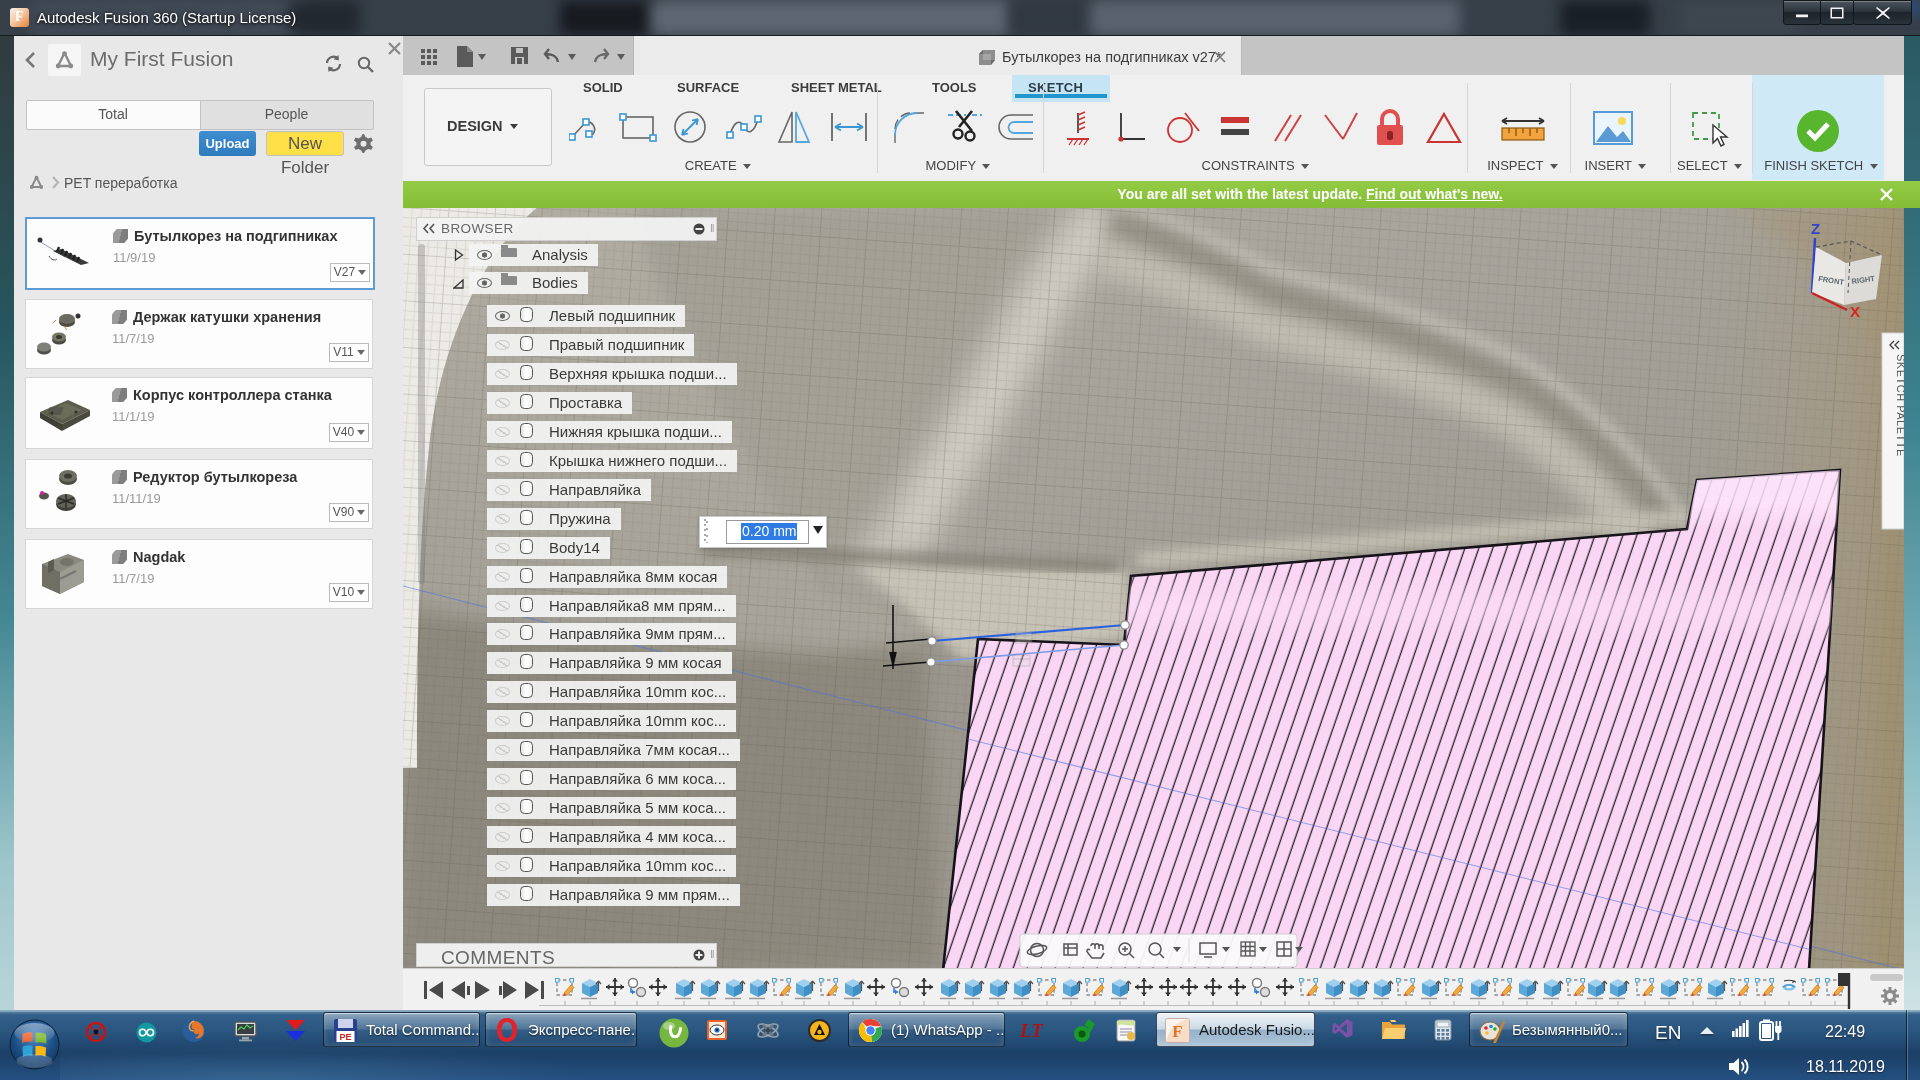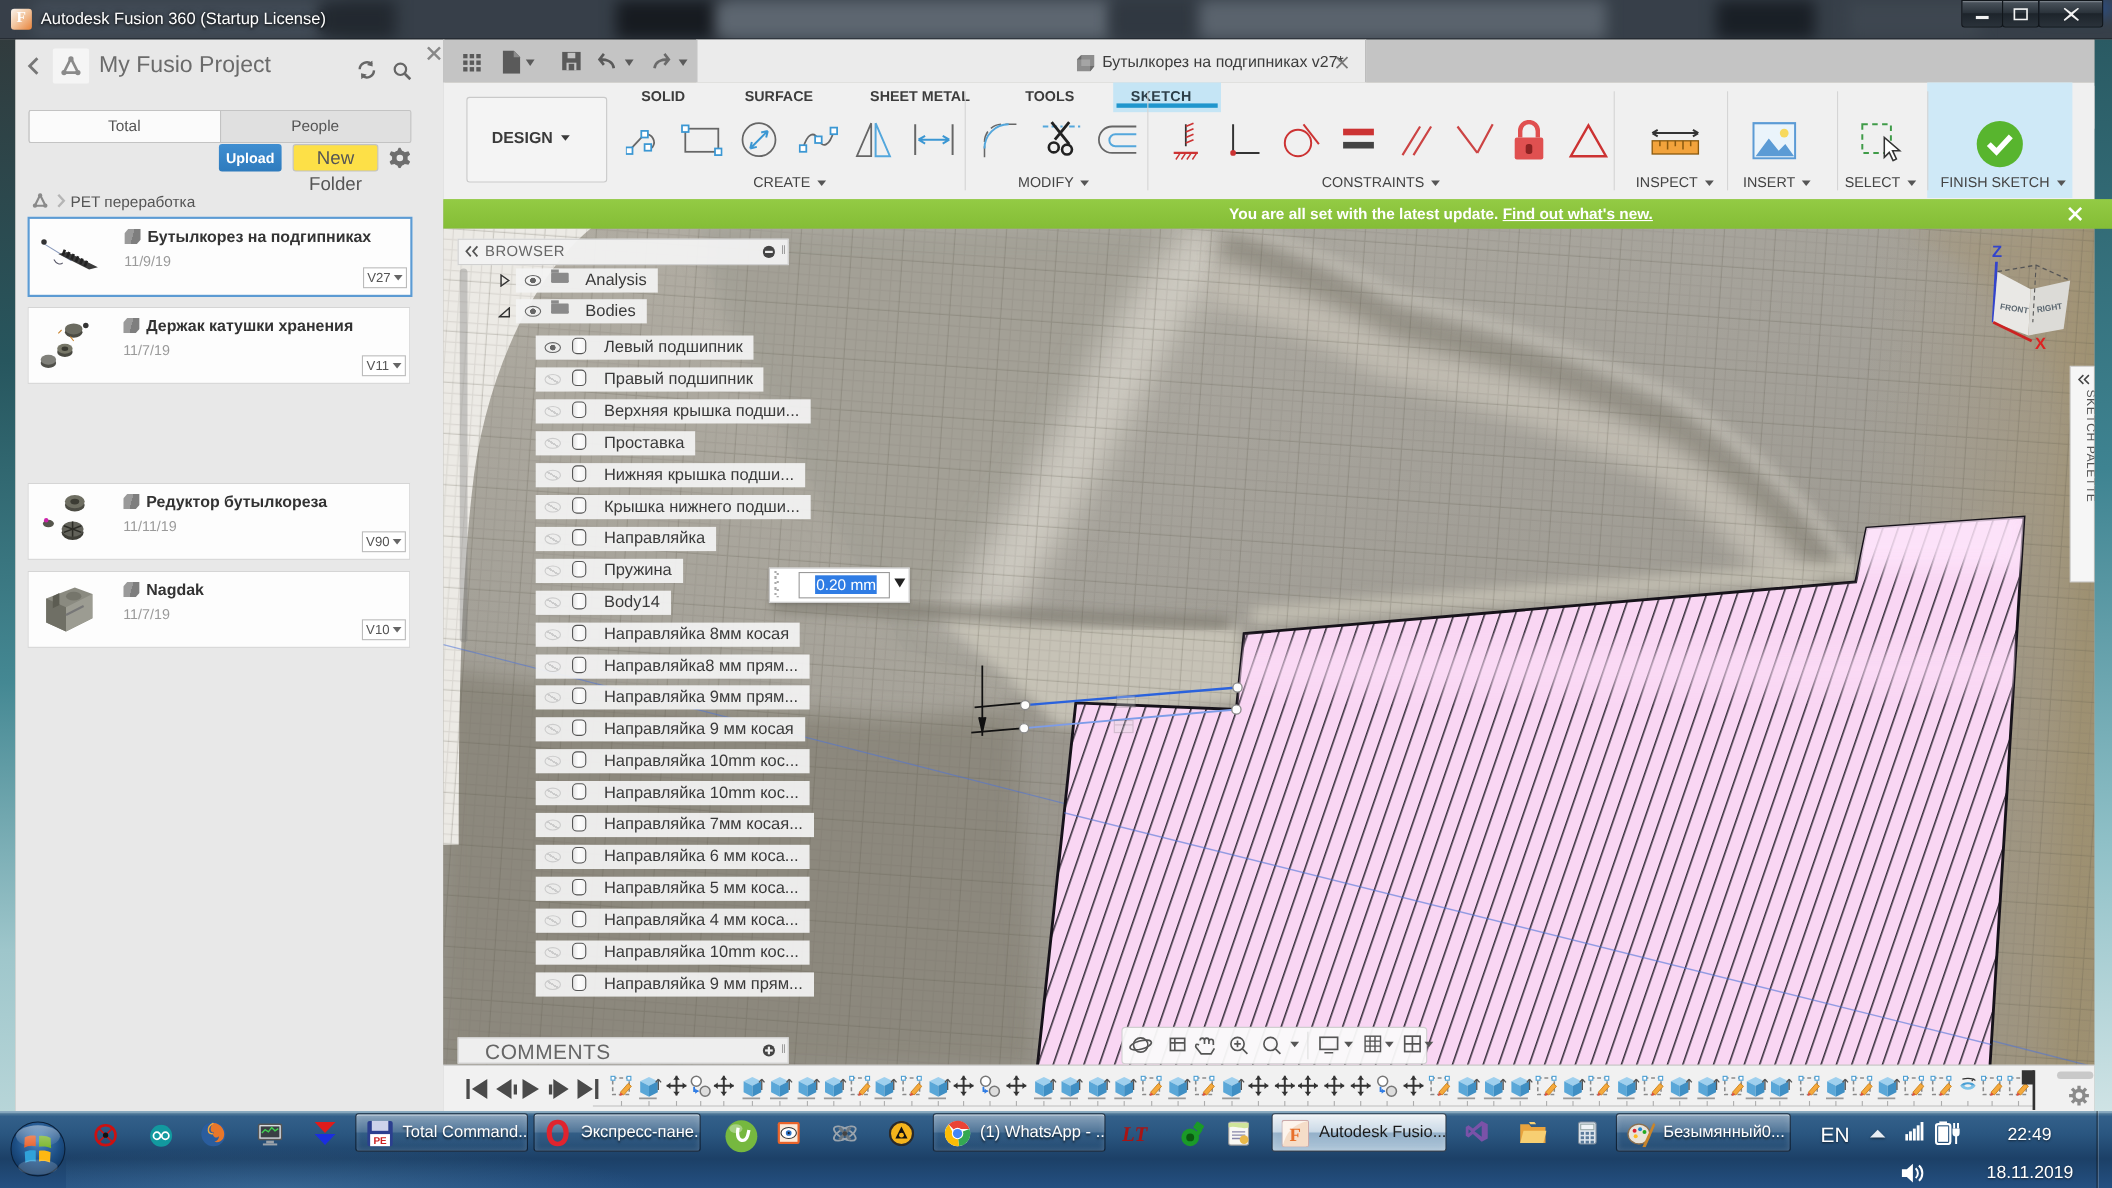--- a/index.html
+++ b/index.html
@@ -112,7 +112,7 @@
         <circle cx="3.2" cy="16" r="2.4" fill="#8a8a8a"></circle>
         <circle cx="15.8" cy="16" r="2.4" fill="#8a8a8a"></circle>
       </svg>
-    <div class="abs" style="left:76px;top:11px;font-size:21px;color:#6b6b6b;">My Fusio Project</div>
+    <div class="abs" style="left:76px;top:11px;font-size:21px;color:#6b6b6b;">My First Fusion</div>
     <svg class="abs" style="left:310px;top:19px;" width="19" height="17" viewBox="0 0 19 17">
         <path d="M3 8 a6.5 6.5 0 0 1 11-4.5" fill="none" stroke="#666" stroke-width="2.2"></path>
         <path d="M14.5 0 L14.8 5.4 L9.6 4.2 Z" fill="#666"></path>

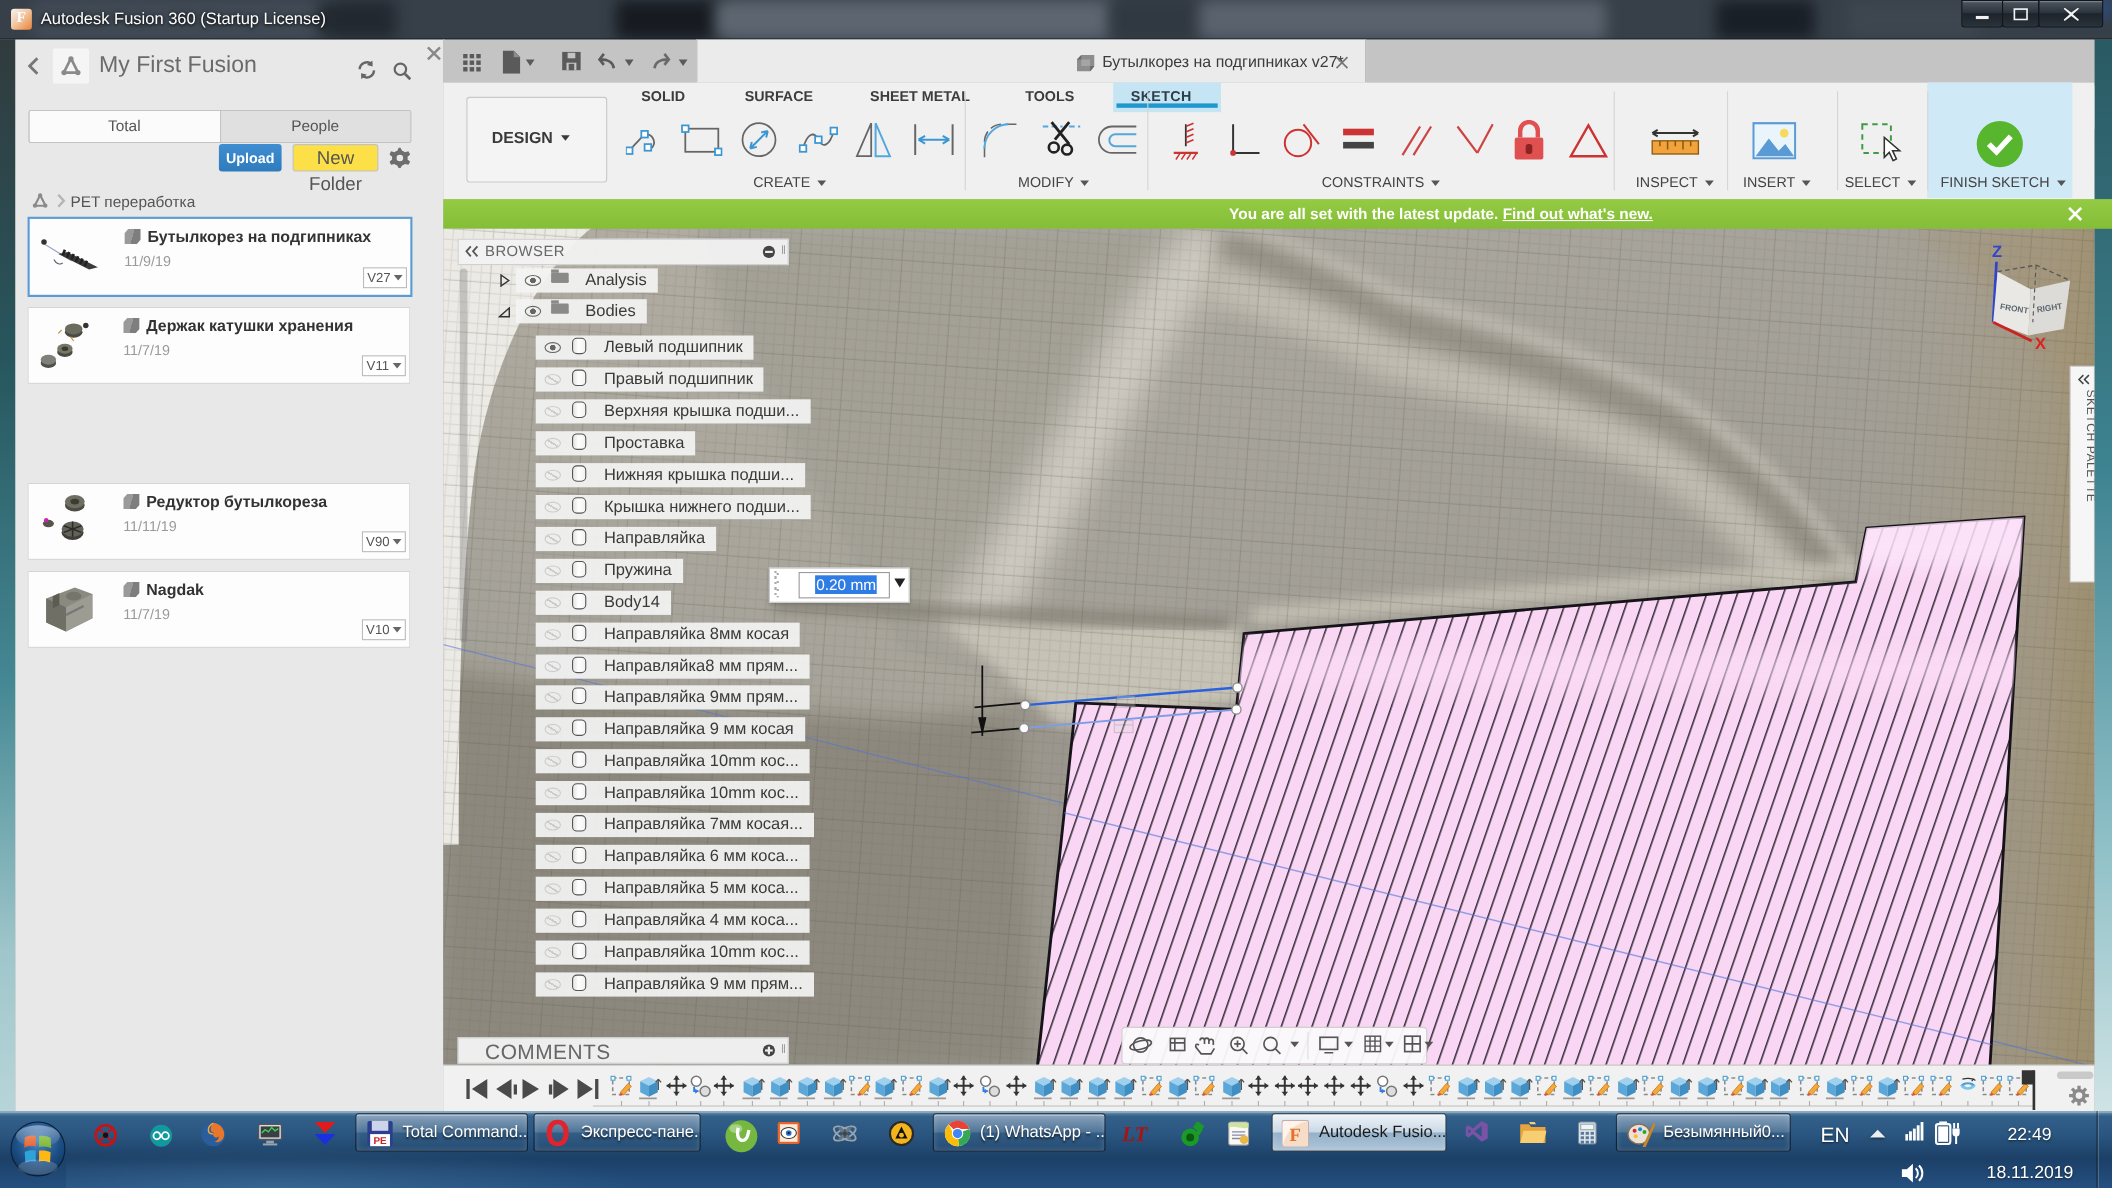--- a/index.html
+++ b/index.html
@@ -31,7 +31,7 @@
   
   #taskbar{left:0;top:1010px;width:1920px;height:70px;background:linear-gradient(180deg,#6f93a9 0%,#33608a 7%,#2a5680 30%,#1c4067 62%,#245081 100%);}
   
-  .card{position:absolute;left:11px;width:346px;background:#fdfdfd;border:1px solid #d5d5d5;}
+  .card{position:absolute;left:11px;width:346px;background:#fdfdfd;border:1px solid #d5d5d5;margin-top:20px;}
   .ctitle{position:absolute;left:86px;top:9px;font-size:14.5px;font-weight:bold;color:#333;}
   .ctitle:before{content:"";display:inline-block;width:15px;height:14px;margin-right:6px;background:
     linear-gradient(105deg,#9a9a9a 50%,#7e7e7e 50%);clip-path:polygon(25% 0,100% 0,100% 70%,75% 100%,0 100%,0 30%);vertical-align:-2px;}

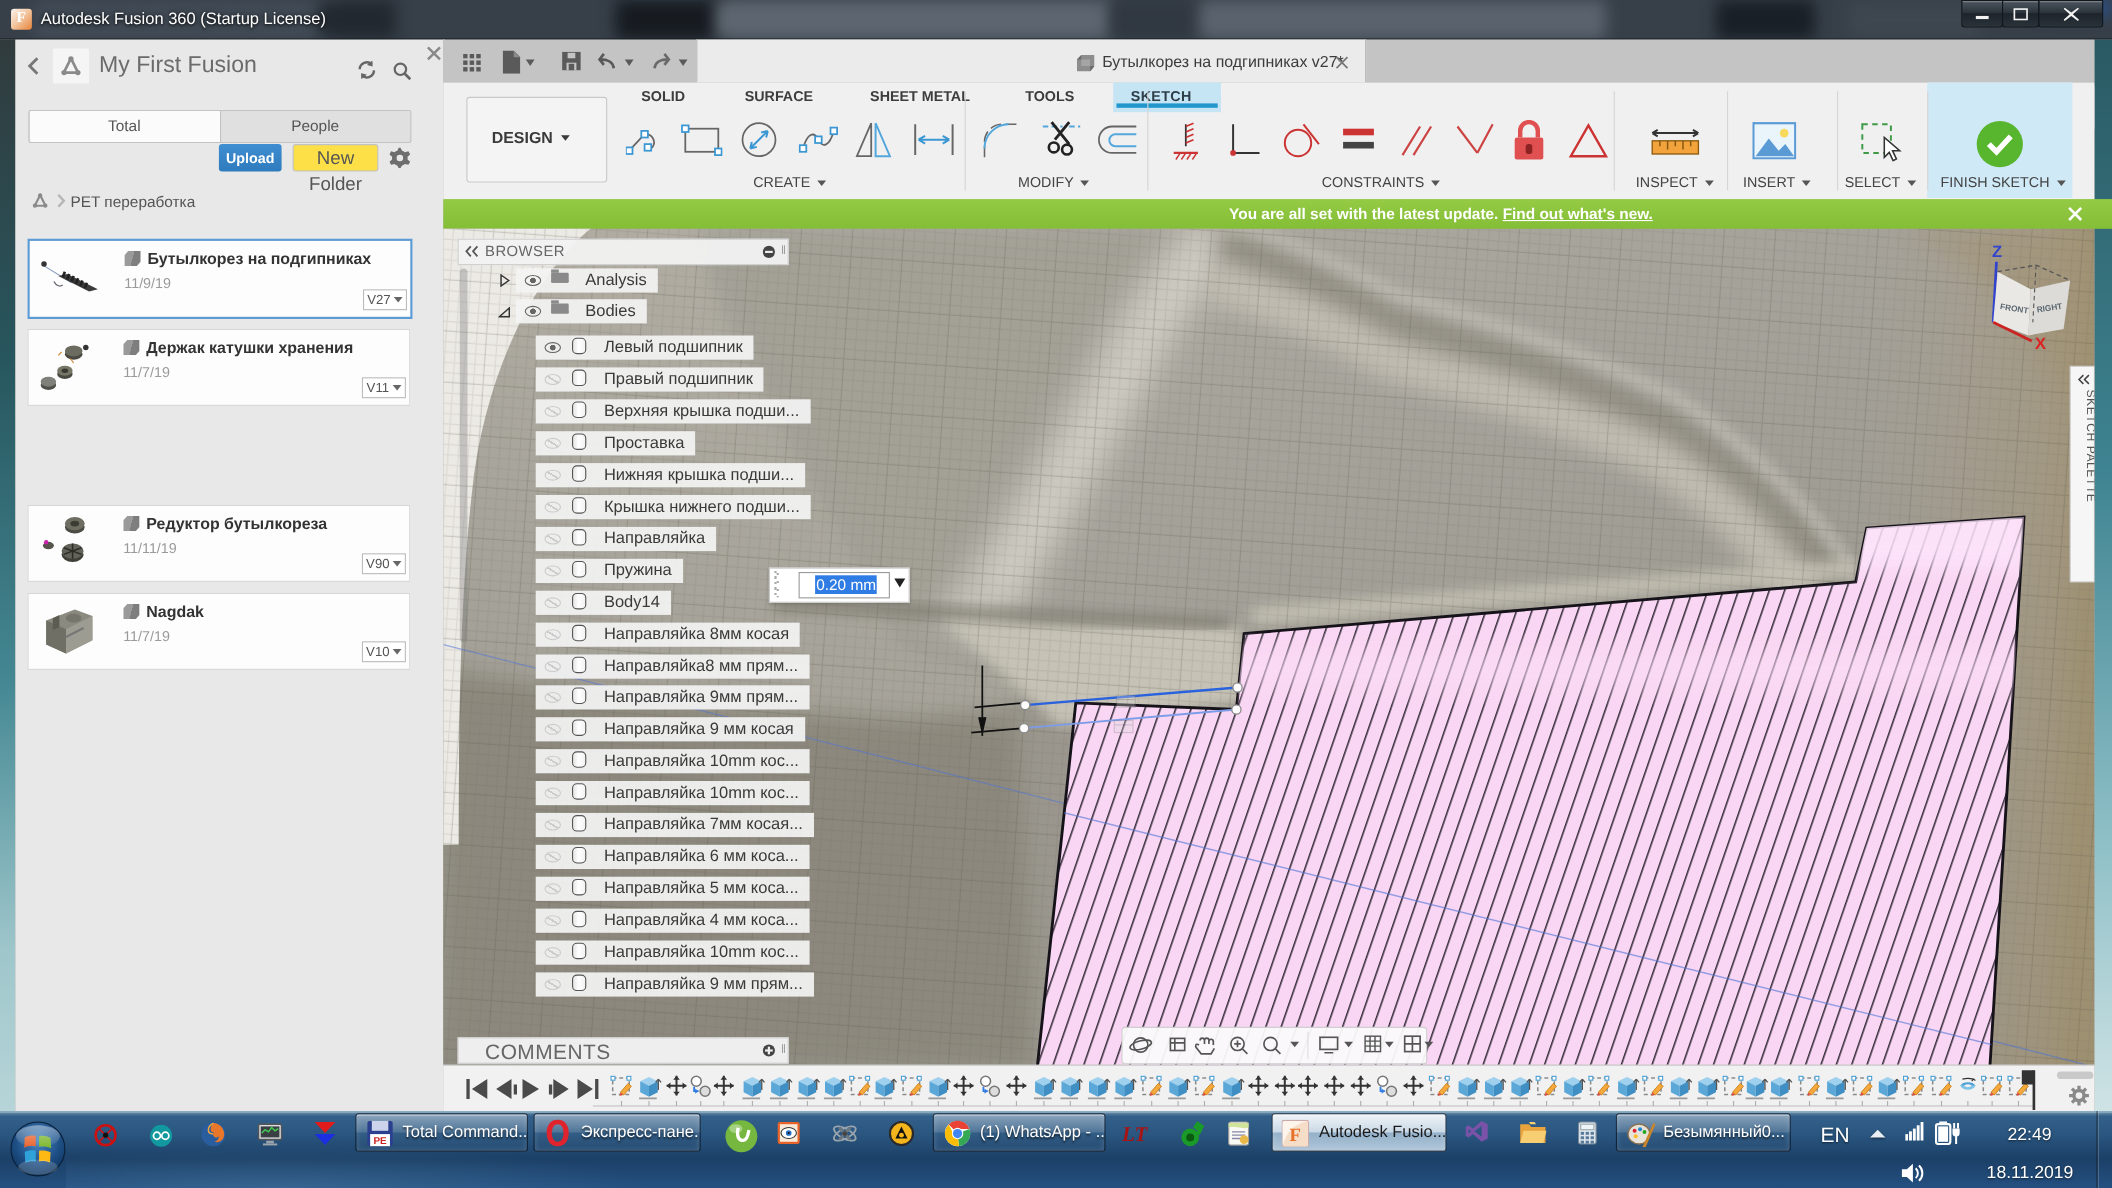--- a/index.html
+++ b/index.html
@@ -177,6 +177,20 @@
       <div class="ctitle">Держак катушки хранения</div>
       <div class="cdate">11/7/19</div>
       <div class="cver">V11<span class="caret"></span></div>
+    </div>
+    <div class="card" style="top:321px;height:70px;">
+      <svg class="abs" style="left:6px;top:12px;" width="64" height="48" viewBox="0 0 64 48">
+          <path d="M8 22 L36 10 L58 20 L30 34 Z" fill="#5d5d4e"></path>
+          <path d="M8 22 L8 28 L30 41 L30 34 Z" fill="#3f3f34"></path>
+          <path d="M30 34 L58 20 L58 26 L30 41 Z" fill="#4a4a3d"></path>
+          <path d="M14 22 L34 13 L50 20 L30 30 Z" fill="#6c6c5a"></path>
+          <rect x="24" y="17" width="14" height="8" transform="skewX(-20)" fill="#51514a" opacity="0.7"></rect>
+          <circle cx="20" cy="23" r="1.5" fill="#2e2e26"></circle>
+          <circle cx="44" cy="22" r="1.5" fill="#2e2e26"></circle>
+        </svg>
+      <div class="ctitle">Корпус контроллера станка</div>
+      <div class="cdate">11/1/19</div>
+      <div class="cver">V40<span class="caret"></span></div>
     </div>
     <div class="card" style="top:403px;height:68px;">
       <svg class="abs" style="left:8px;top:6px;" width="60" height="56" viewBox="0 0 60 56">

